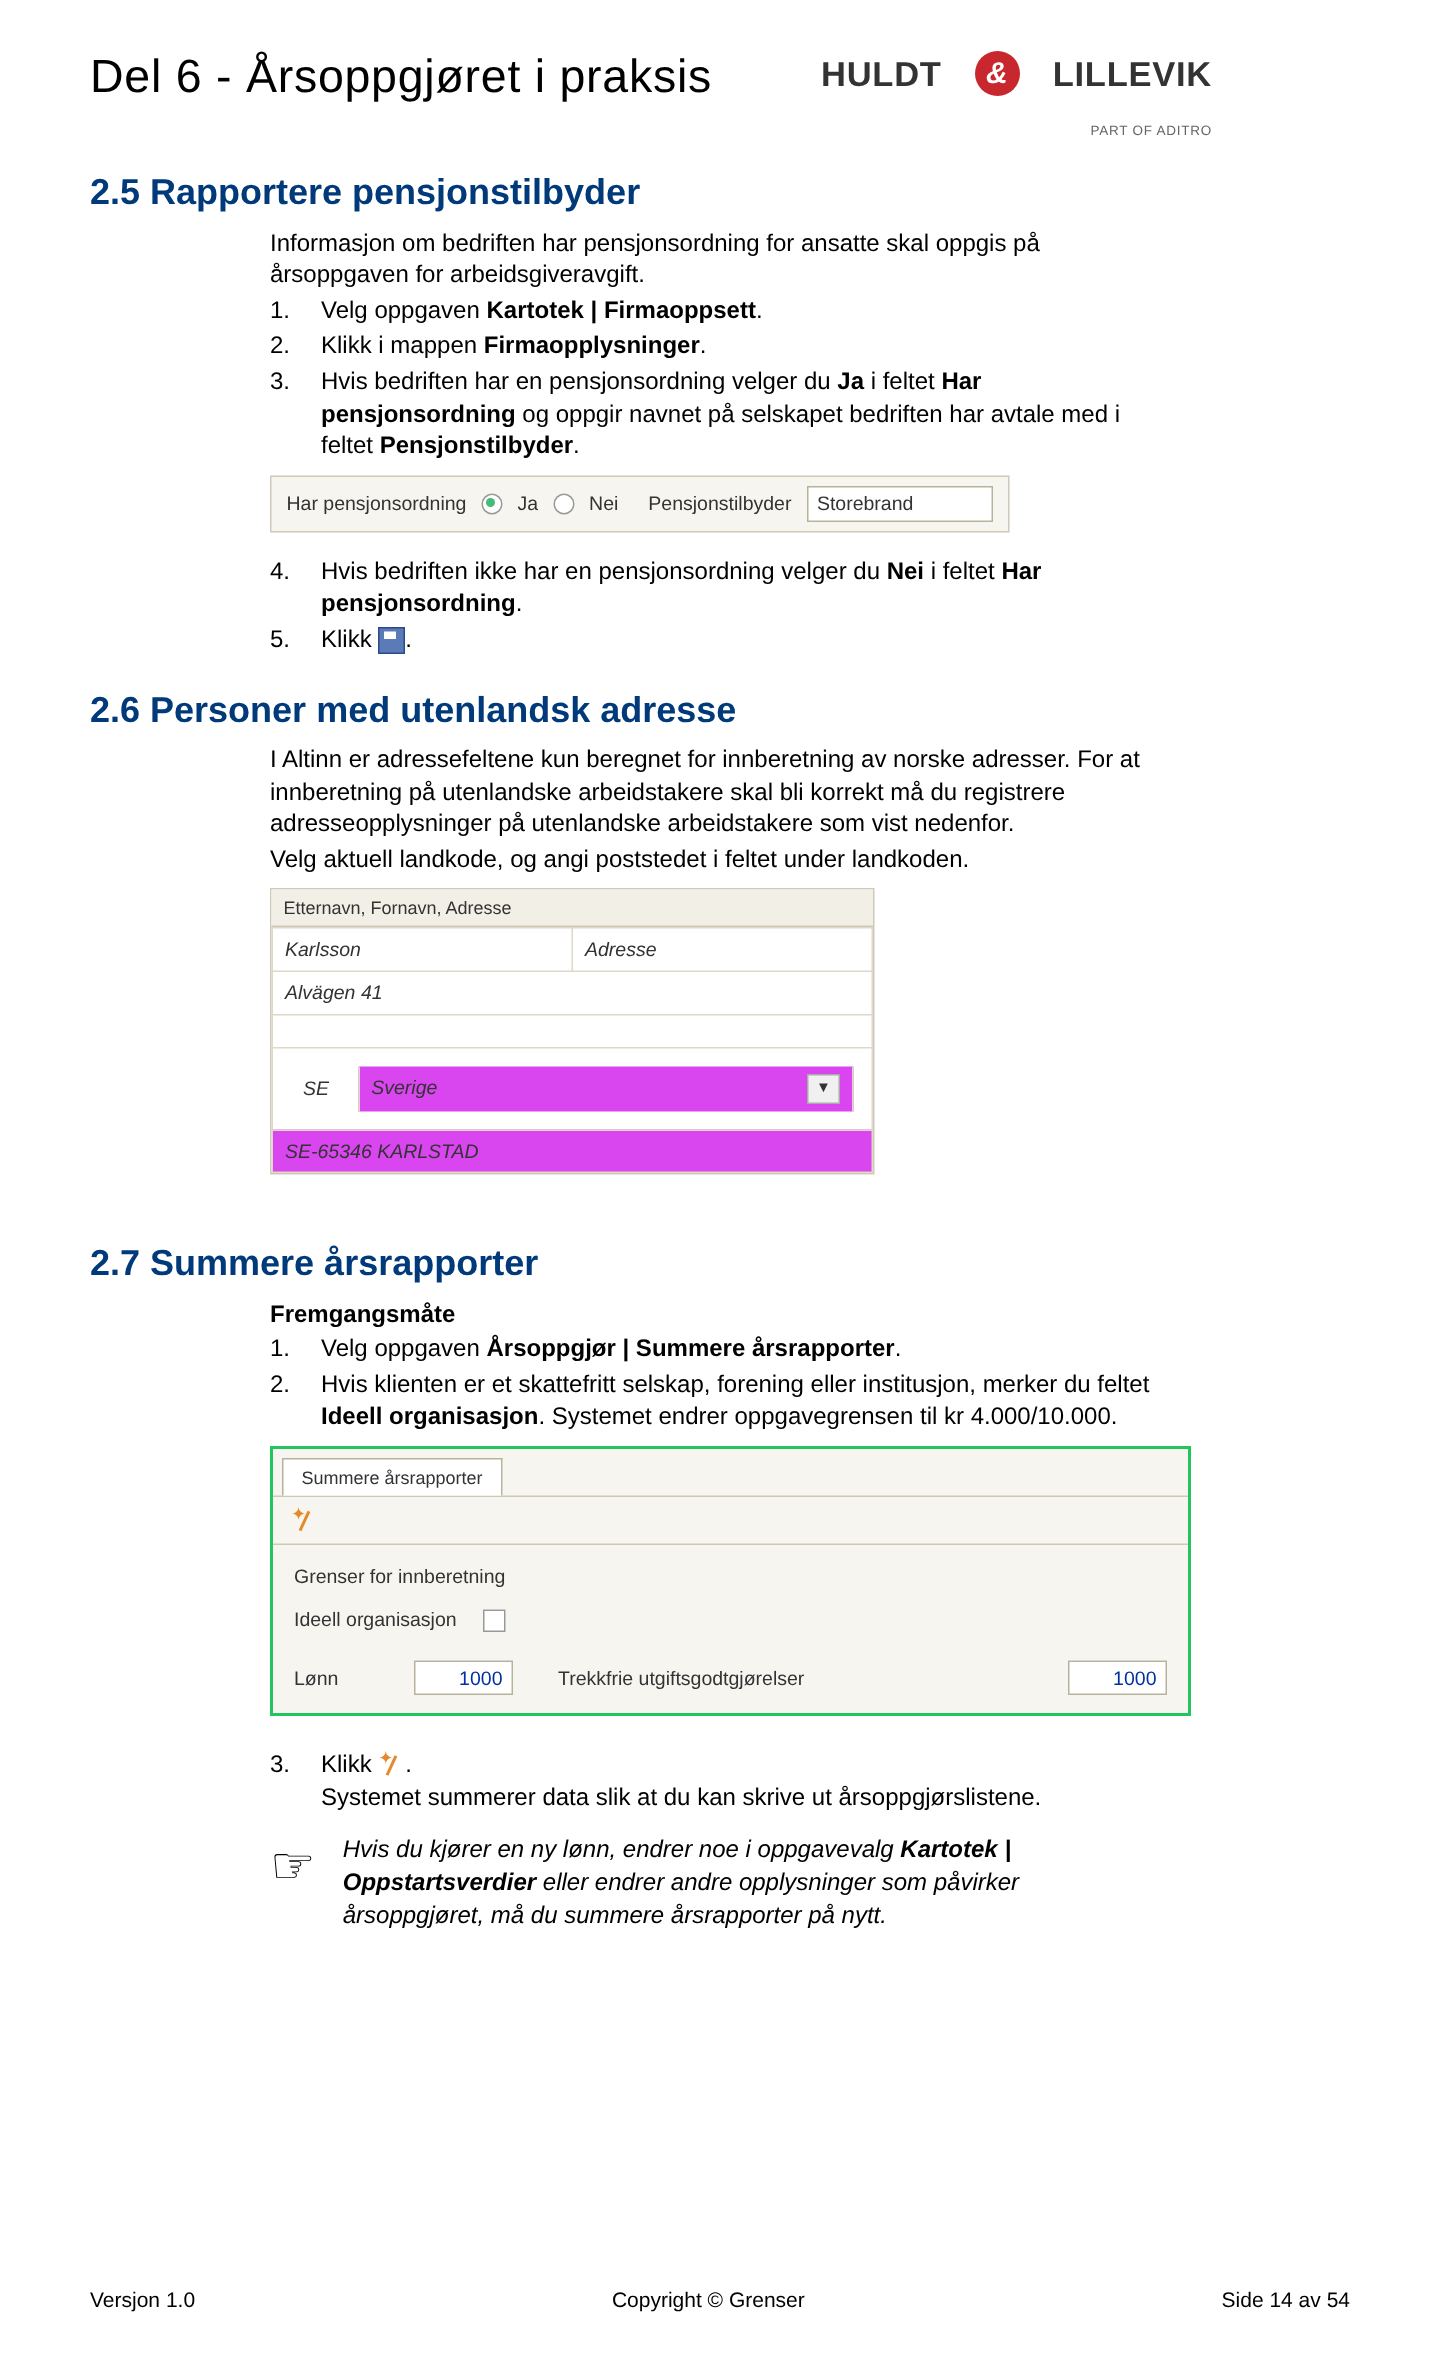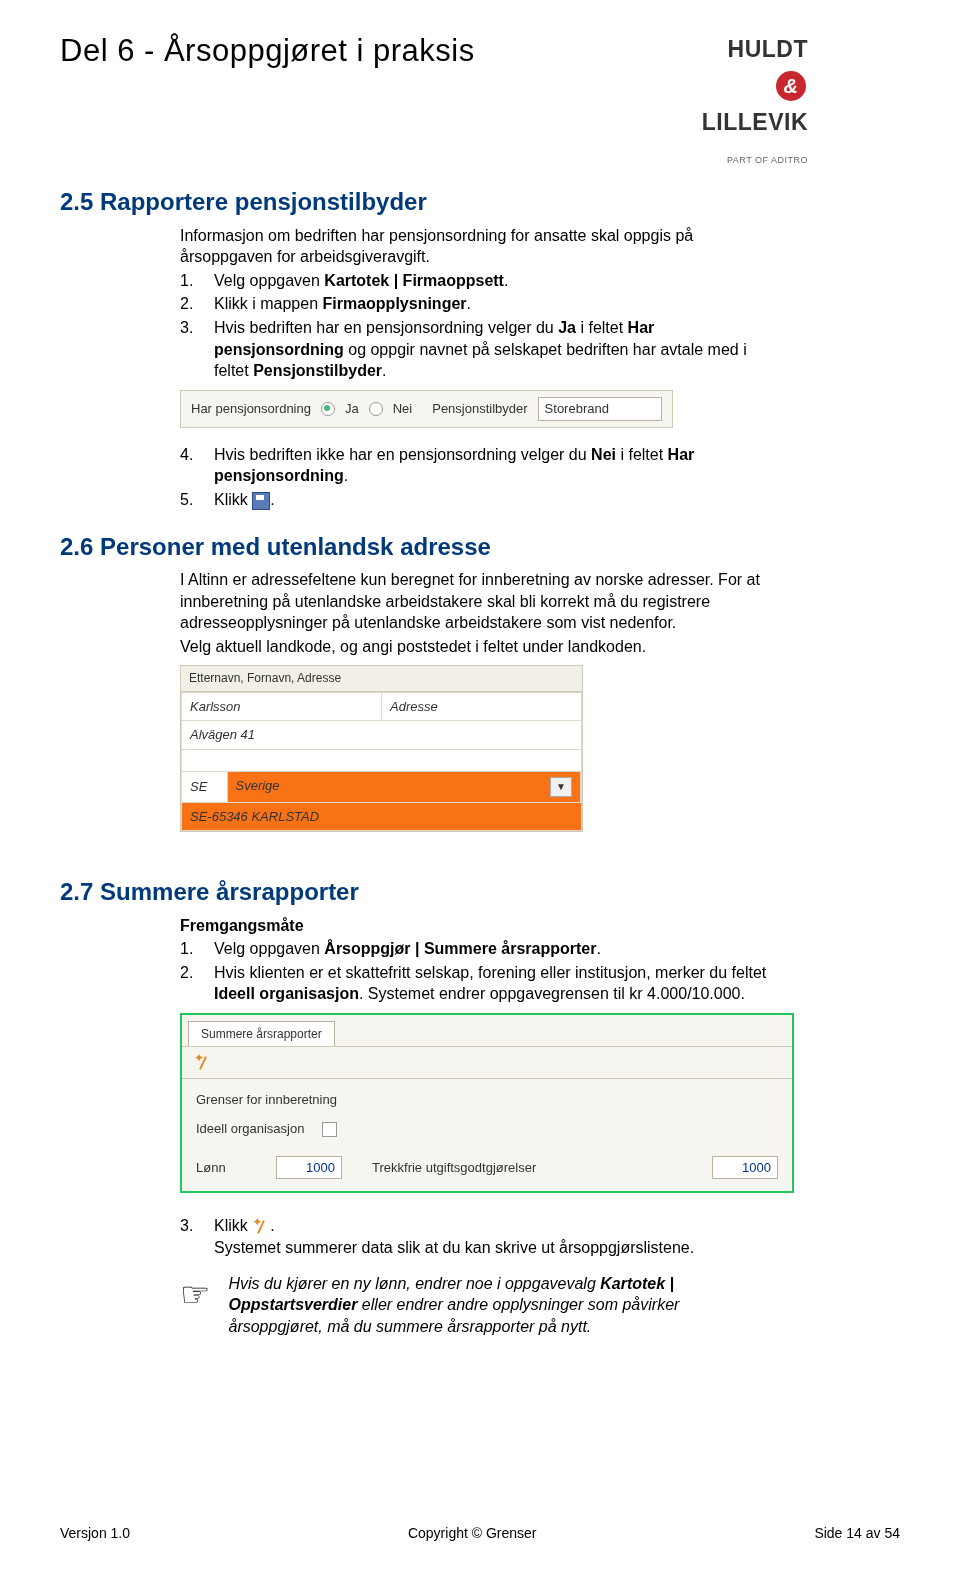--- a/index.html
+++ b/index.html
@@ -38,13 +38,12 @@
   }
   .logo-main {
     display: flex;
-    align-items: flex-end;
-    gap: 6px;
+    align-items: flex-start;
+    gap: 20px;
     font-weight: 700;
     font-size: 23px;
     color: #333;
     letter-spacing: 0.5px;
-    flex-direction: column;
   }
   .logo-amp {
     background: #c7272d;

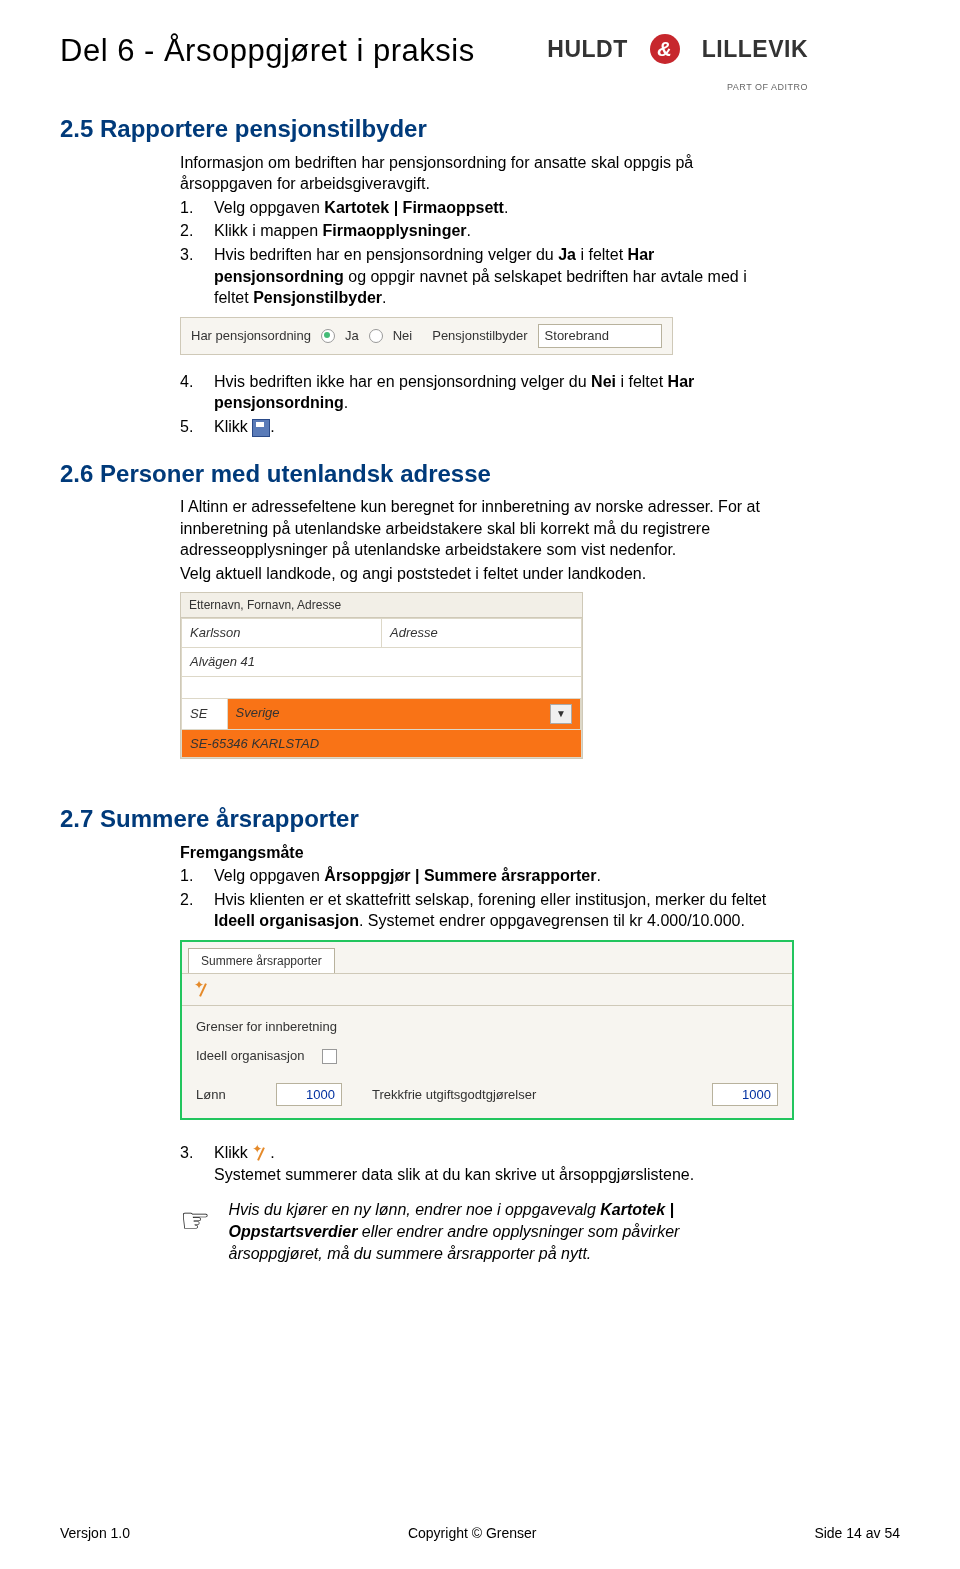--- a/index.html
+++ b/index.html
@@ -323,7 +323,7 @@
               <td colspan="2"></td>
             </tr>
         <tr>
-          <td colspan="2" style="padding:0">
+          <td colspan="2" style="padding:12px">
             <table style="width:100%">
                   <tbody>
                     <tr>

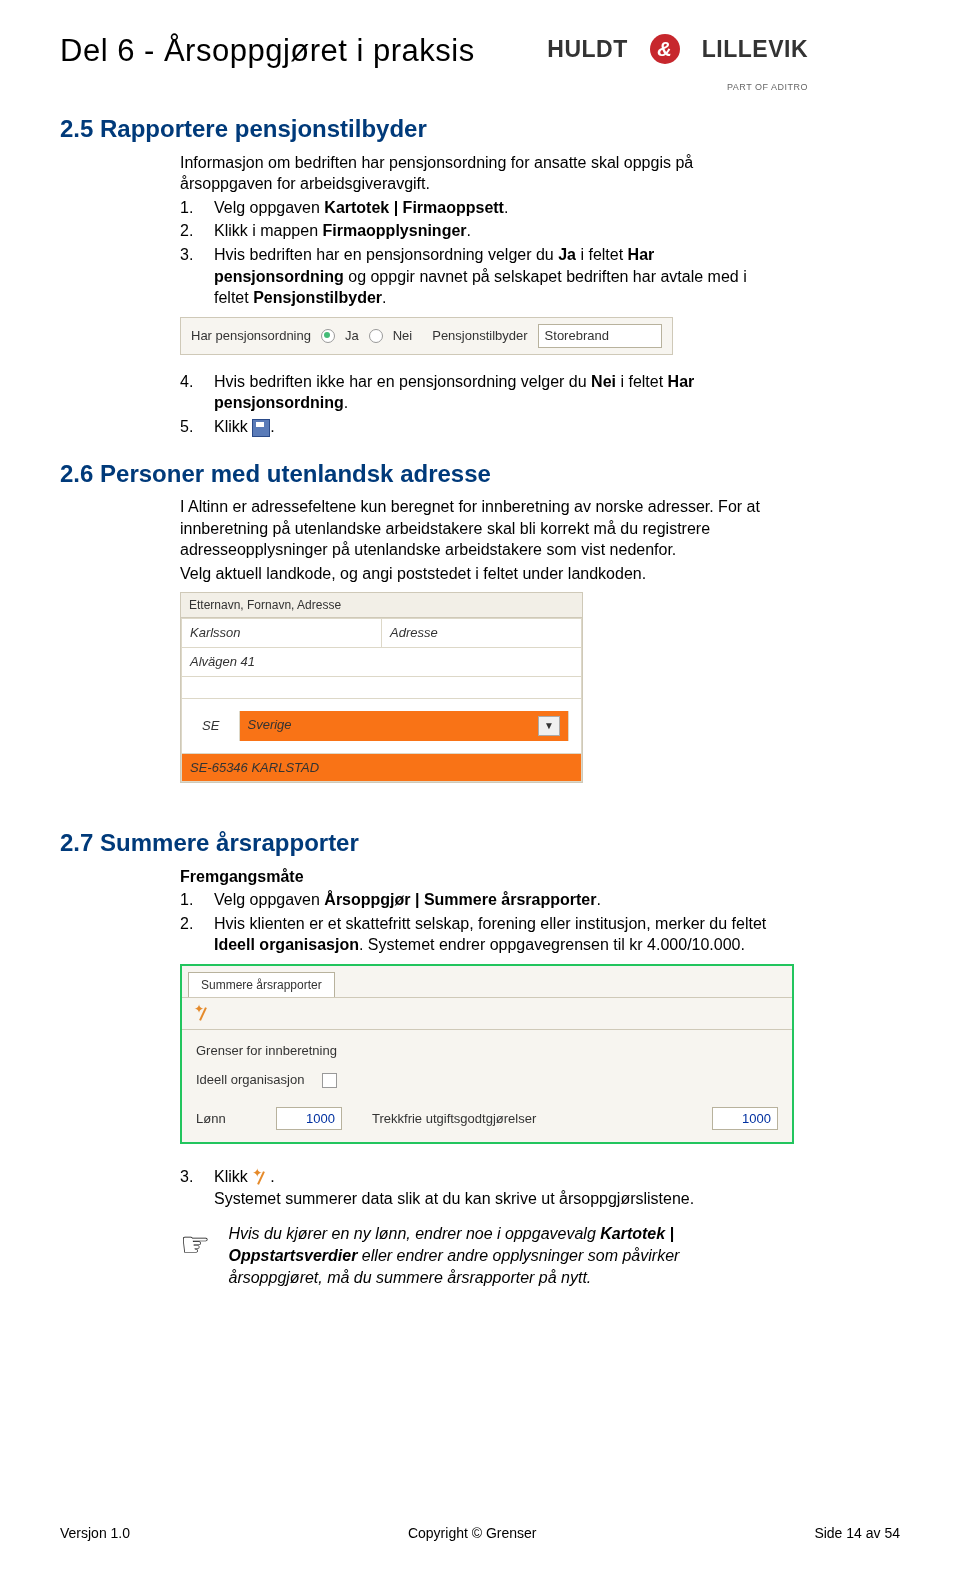--- a/index.html
+++ b/index.html
@@ -165,7 +165,7 @@
     height: 22px;
     box-sizing: border-box;
   }
-  .fig2 .ro { background: #f97316; }
+  .fig2 .ro { background: #d946ef; }
   .dd {
     width: 20px; height: 18px; border: 1px solid #aaa;
     display: inline-flex; align-items:center; justify-content:center;

